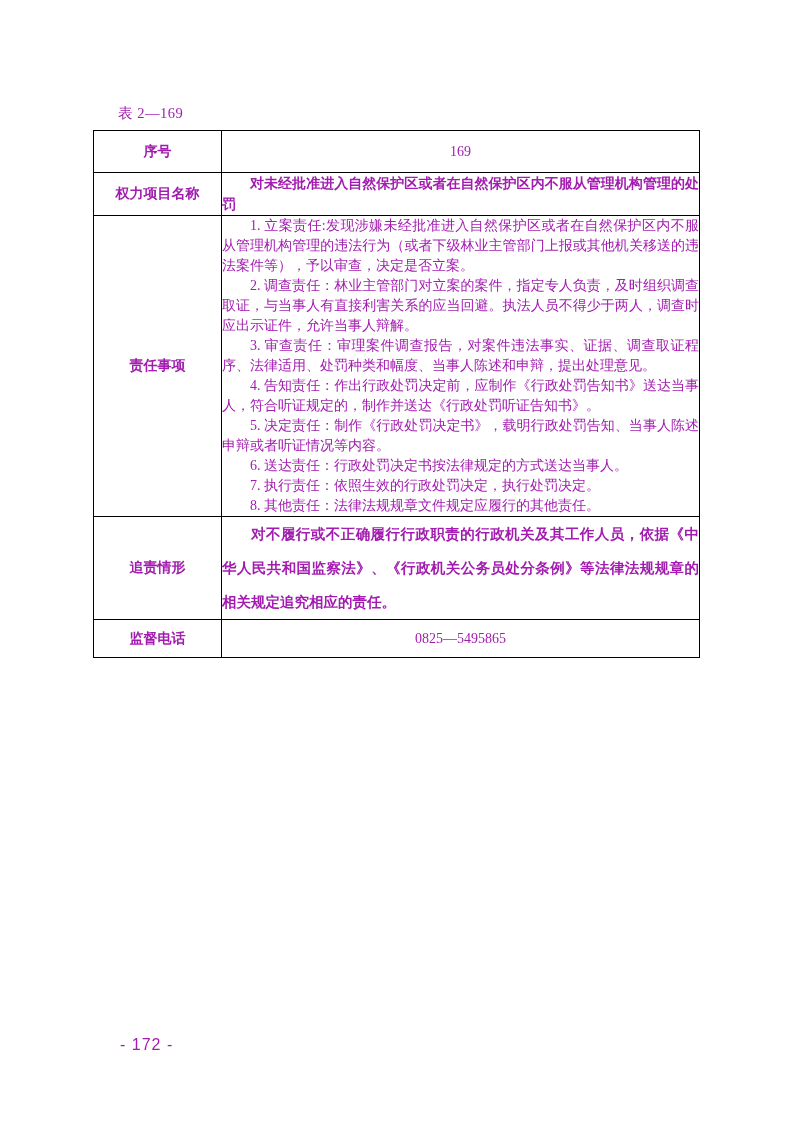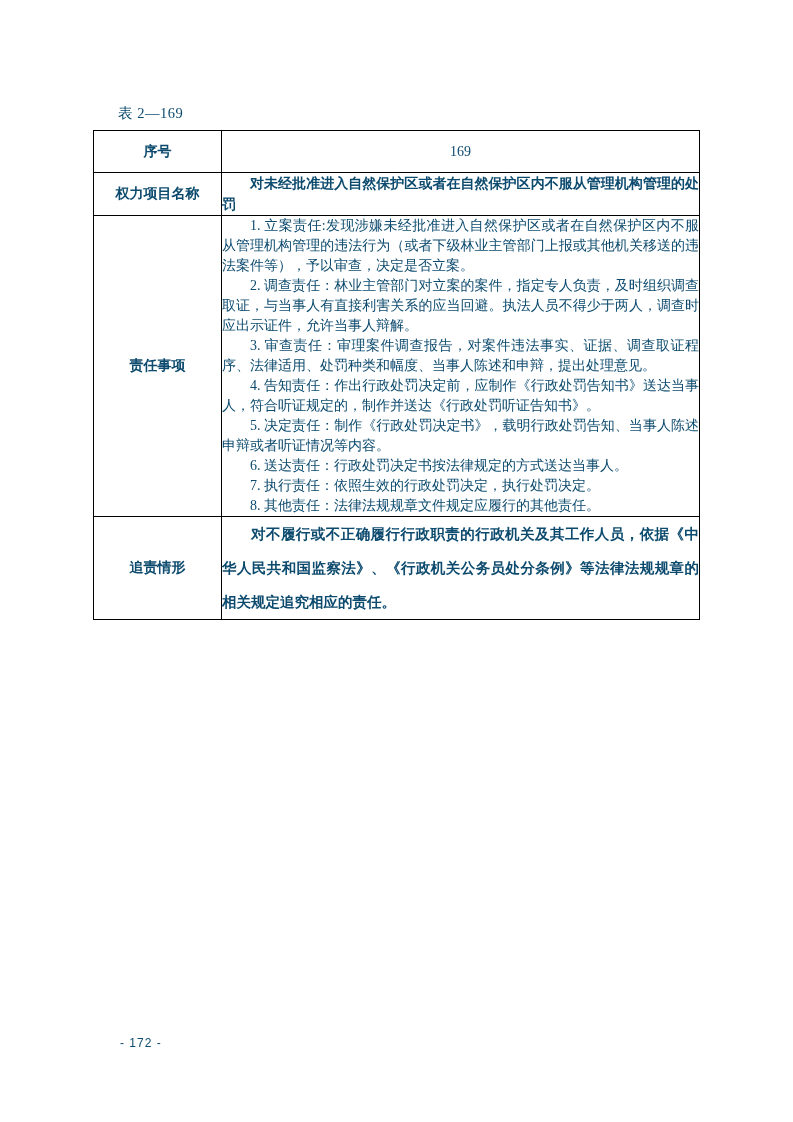--- a/index.html
+++ b/index.html
@@ -10,7 +10,7 @@
     height: 1122px;
     margin: 0 auto;
     background: #ffffff;
-    color: #0c4a6e;
+    color: #a21caf;
     font-family: "Liberation Serif", "DejaVu Serif", serif;
     overflow: hidden;
   }

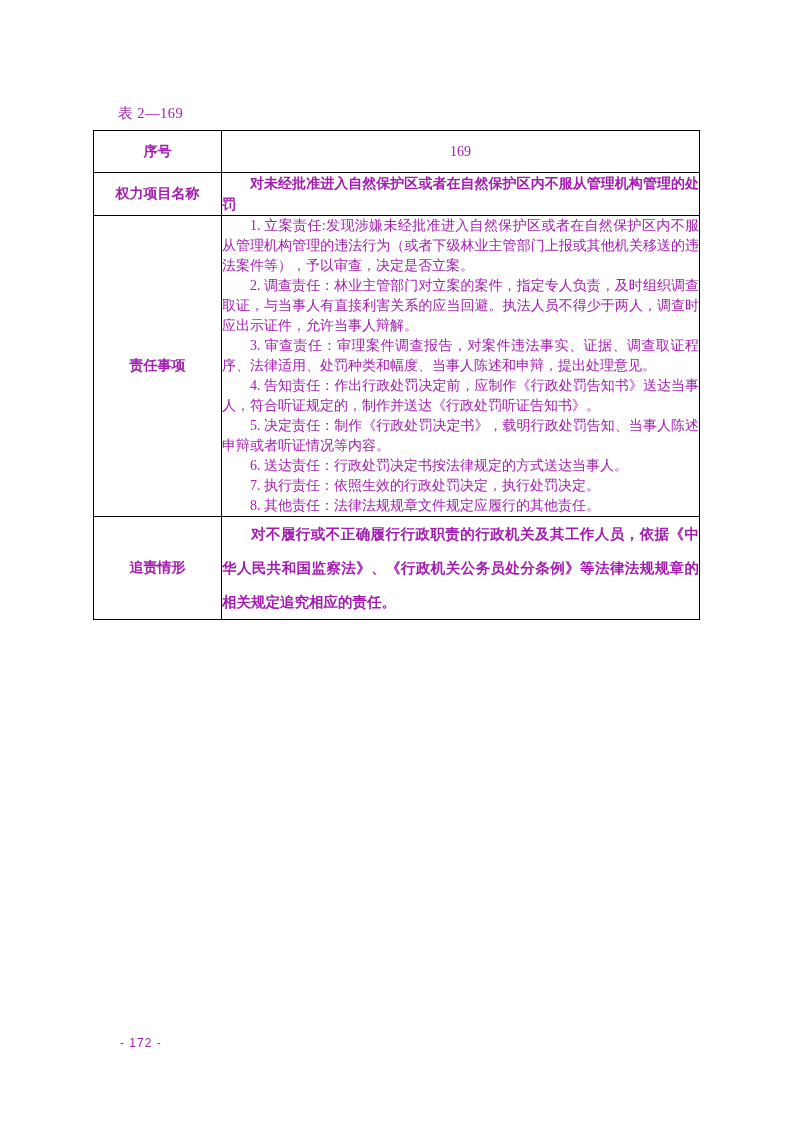--- a/index.html
+++ b/index.html
@@ -129,6 +129,10 @@
         <div>对不履行或不正确履行行政职责的行政机关及其工作人员，依据《中华人民共和国监察法》、《行政机关公务员处分条例》等法律法规规章的相关规定追究相应的责任。</div>
       </td>
     </tr>
+    <tr class="row-dianhua">
+      <td class="label-cell">监督电话</td>
+      <td class="value-cell value-center">0825—5495865</td>
+    </tr>
   </tbody>
     </table>
 

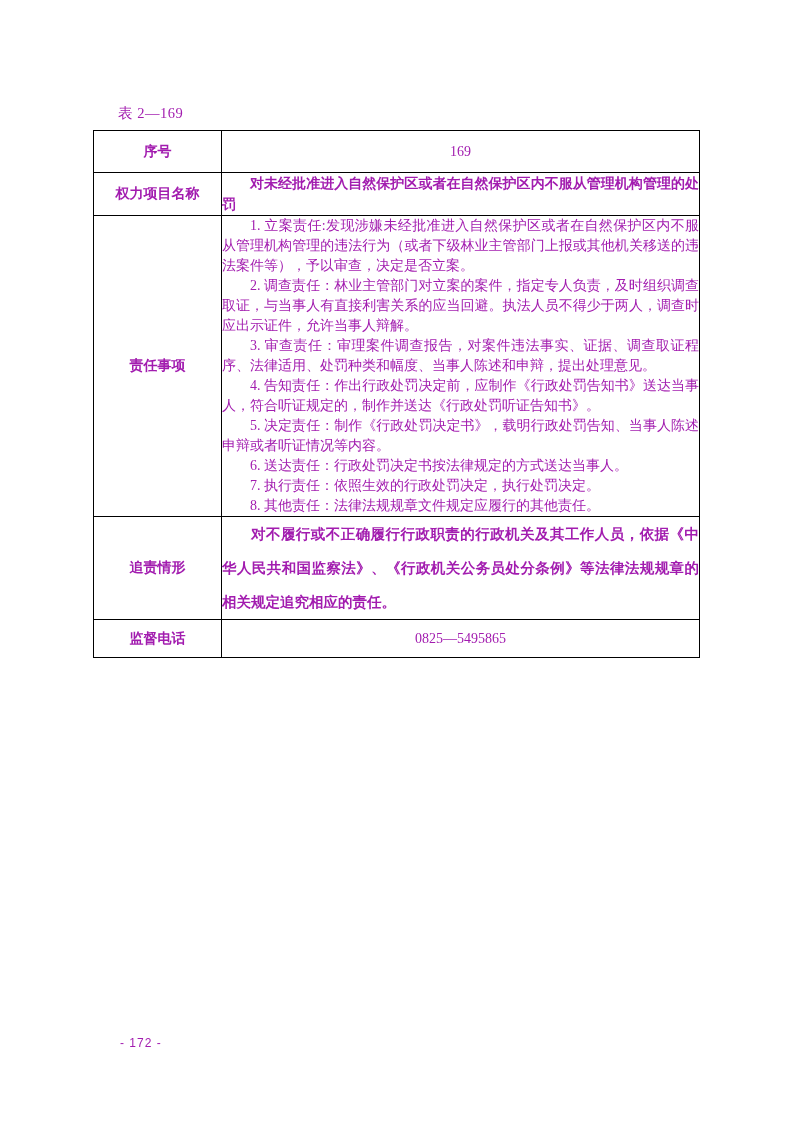--- a/index.html
+++ b/index.html
@@ -86,7 +86,7 @@
     position: absolute;
     left: 120px;
     top: 1036px;
-    font-size: 12px;
+    font-size: 16px;
     font-family: "Liberation Sans", "DejaVu Sans", sans-serif;
     letter-spacing: 1px;
   }

